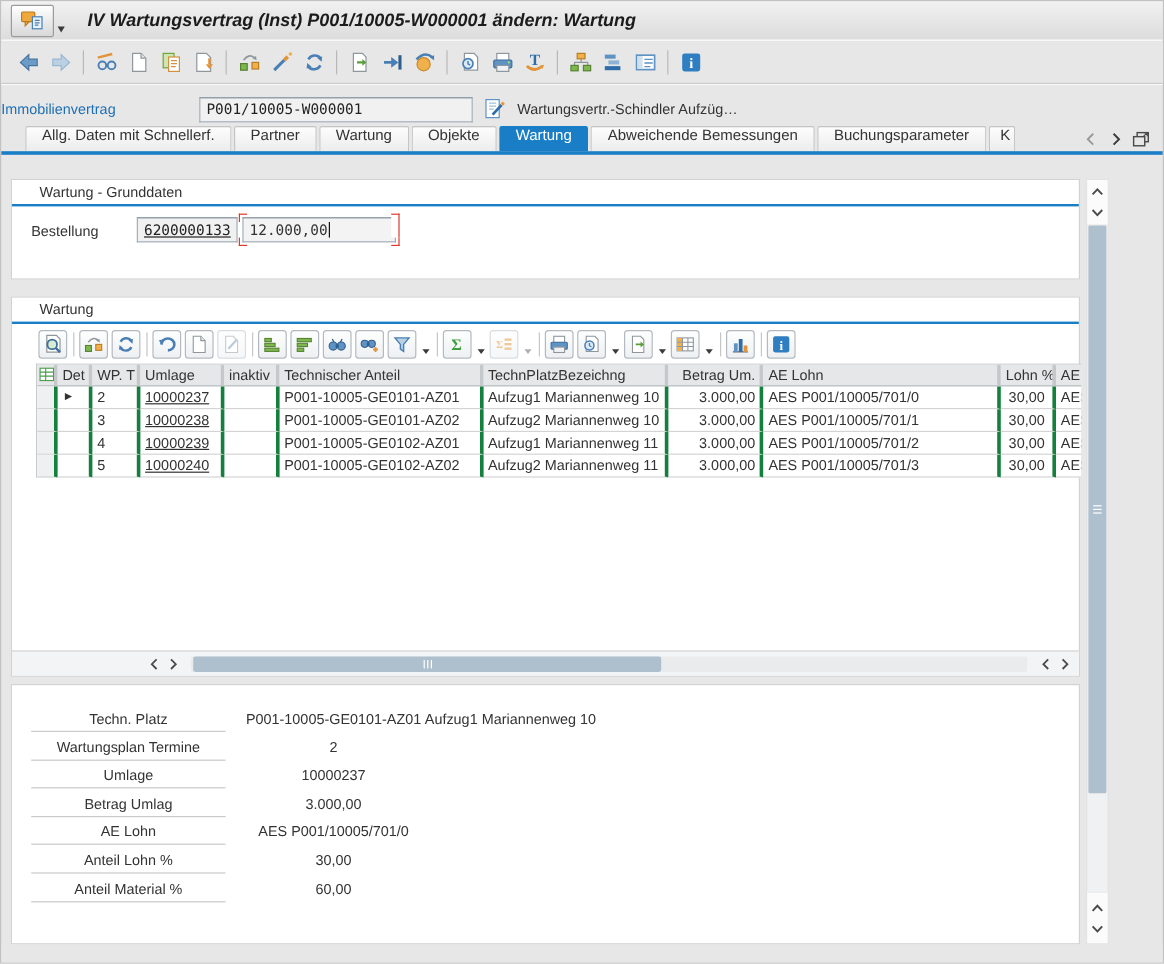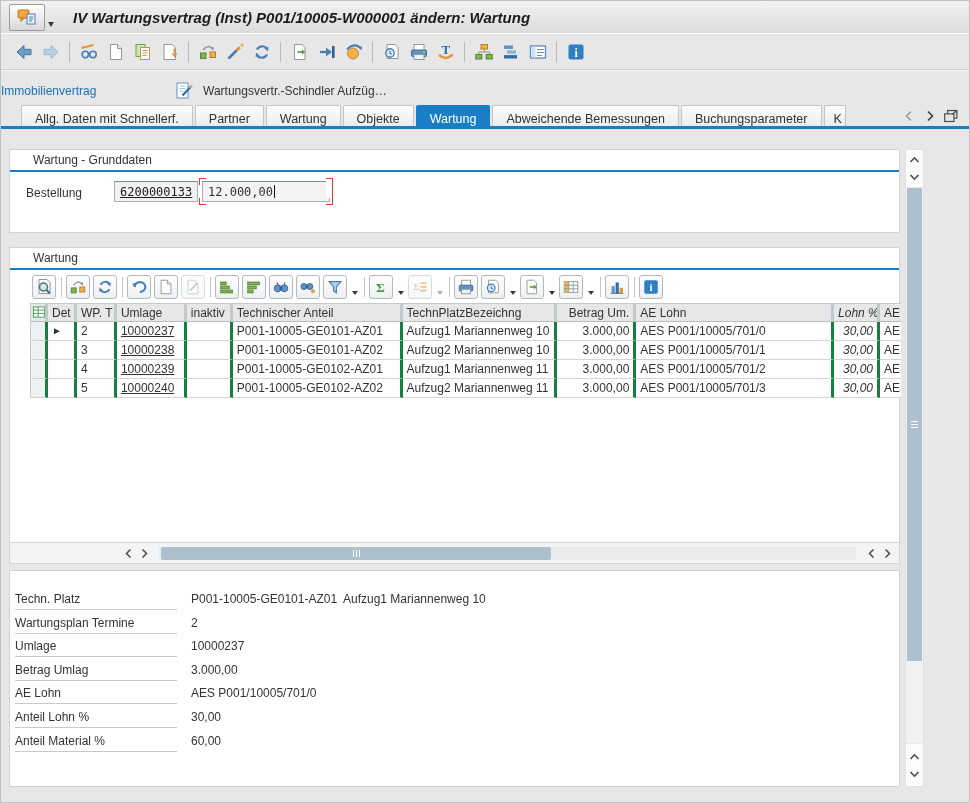--- a/index.html
+++ b/index.html
@@ -286,6 +286,9 @@
 
   <div class="field-row">
     <div class="lbl-link">Immobilienvertrag</div>
+    <div class="inputbox" id="iv-field">
+      <span>P001/10005-W000001</span>
+    </div>
     <div class="edit-icon-btn">
       <svg width="20" height="20" viewBox="0 0 20 20">
         <rect x="3" y="2" width="11" height="15" fill="#fff" stroke="#5e93c4"></rect>

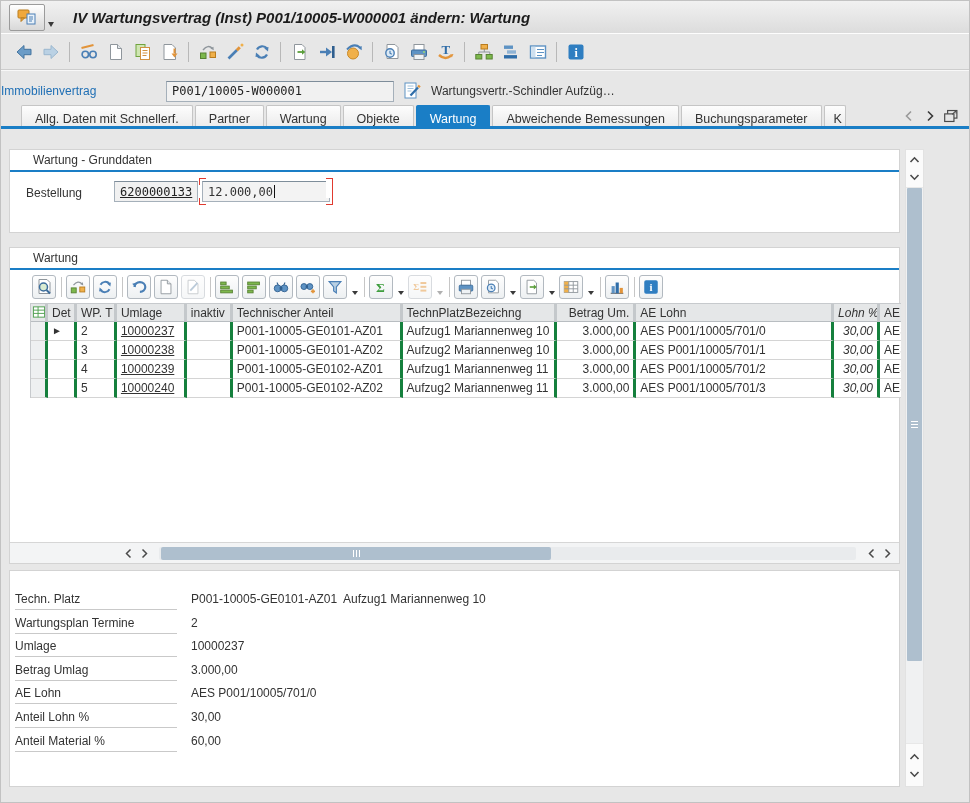--- a/index.html
+++ b/index.html
@@ -37,7 +37,7 @@
   
   .tabbar{position:absolute;left:0;top:104px;width:100%;height:21px;display:flex;align-items:flex-end;
     padding-left:20px;box-sizing:border-box;}
-  .tab{height:21px;box-sizing:border-box;display:flex;align-items:flex-end;padding:0 13px;
+  .tab{height:21px;box-sizing:border-box;display:flex;align-items:flex-start;padding:0 13px;
     background:linear-gradient(#fdfdfd,#ececec);border:1px solid #c5c5c5;border-bottom:none;margin-right:2px;
     font-size:12.5px;color:#333;border-radius:2px 2px 0 0;white-space:nowrap;margin-top:40px;}
   .tab.active{background:#1a7ec6;color:#fff;border-color:#1a7ec6;}

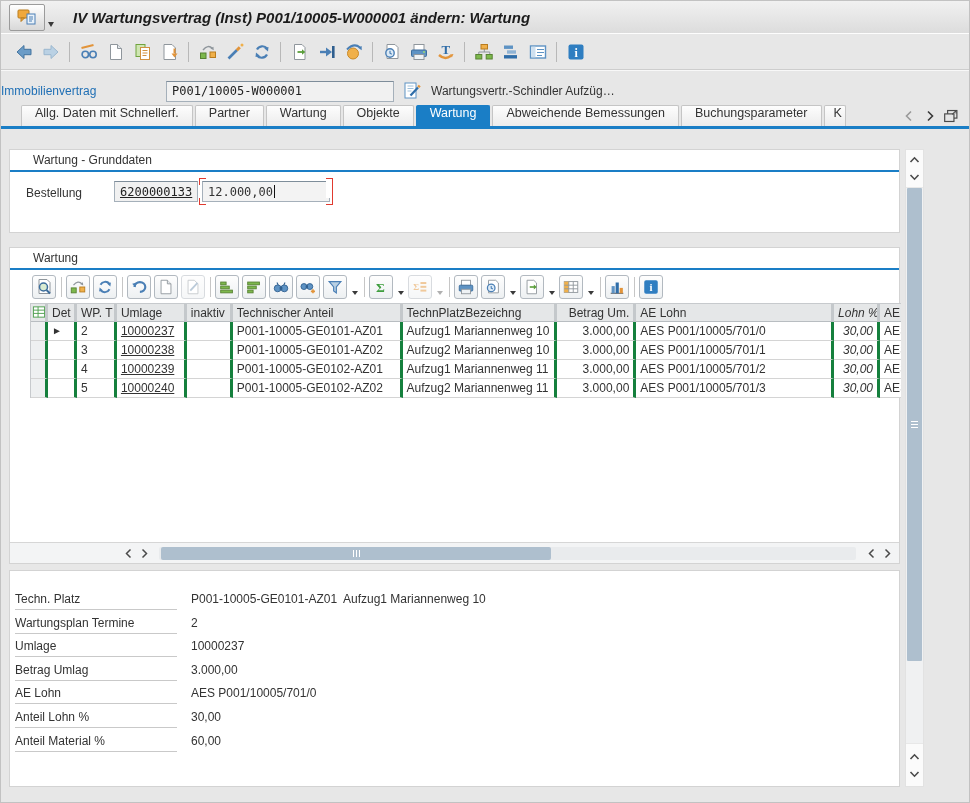--- a/index.html
+++ b/index.html
@@ -88,7 +88,7 @@
   .c0{width:17px;background:#eef0f1;padding:1px;}
   .c1{width:29px;} .c2{width:40px;} .c3{width:70px;} .c4{width:46px;}
   .c5{width:170px;} .c6{width:155px;} .c7{width:79px;text-align:right;}
-  .c8{width:198px;} .c9{width:46px;text-align:right;font-style:italic;} .c10{width:21px;border-right:none;}
+  .c8{width:198px;} .c9{width:46px;text-align:center;} .c10{width:21px;border-right:none;}
   .cell-link{text-decoration:underline;color:#333;}
   .det-mark{font-size:10px;line-height:14px;}
 

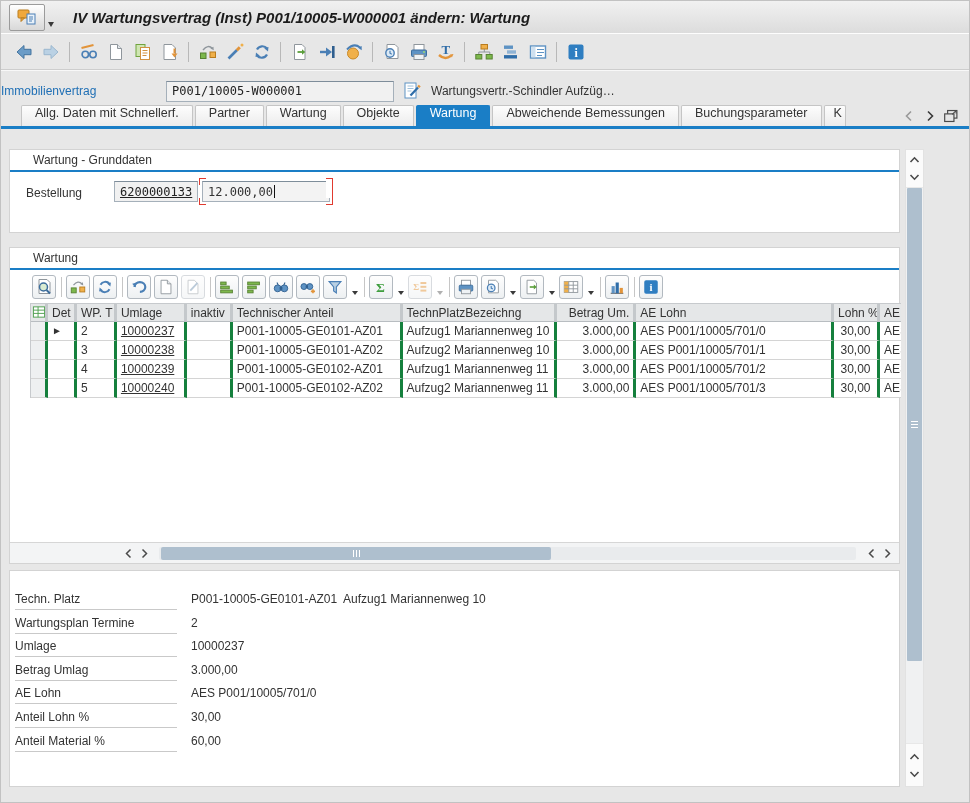--- a/index.html
+++ b/index.html
@@ -117,7 +117,7 @@
 
   
   .details-inner{padding-top:21px;}
-  .detail-row{display:flex;height:23.6px;align-items:flex-start;padding-left:5px;}
+  .detail-row{display:flex;height:23.6px;align-items:flex-start;padding-left:16px;text-align:center;}
   .d-label{width:162px;border-bottom:1px solid #c9c9c9;height:17px;line-height:15px;white-space:nowrap;}
   .d-value{margin-left:14px;width:152px;line-height:15px;white-space:nowrap;}
   .d-value2{line-height:15px;white-space:nowrap;}

